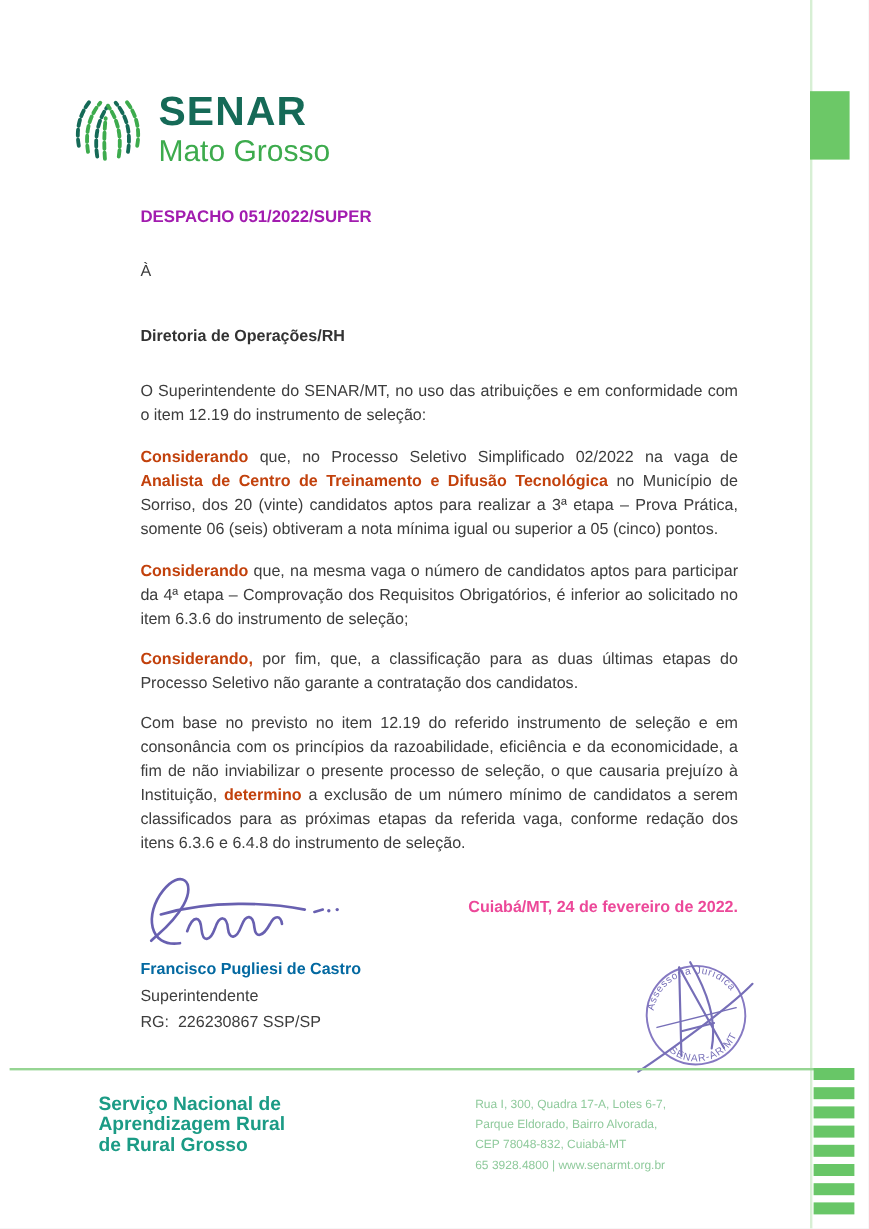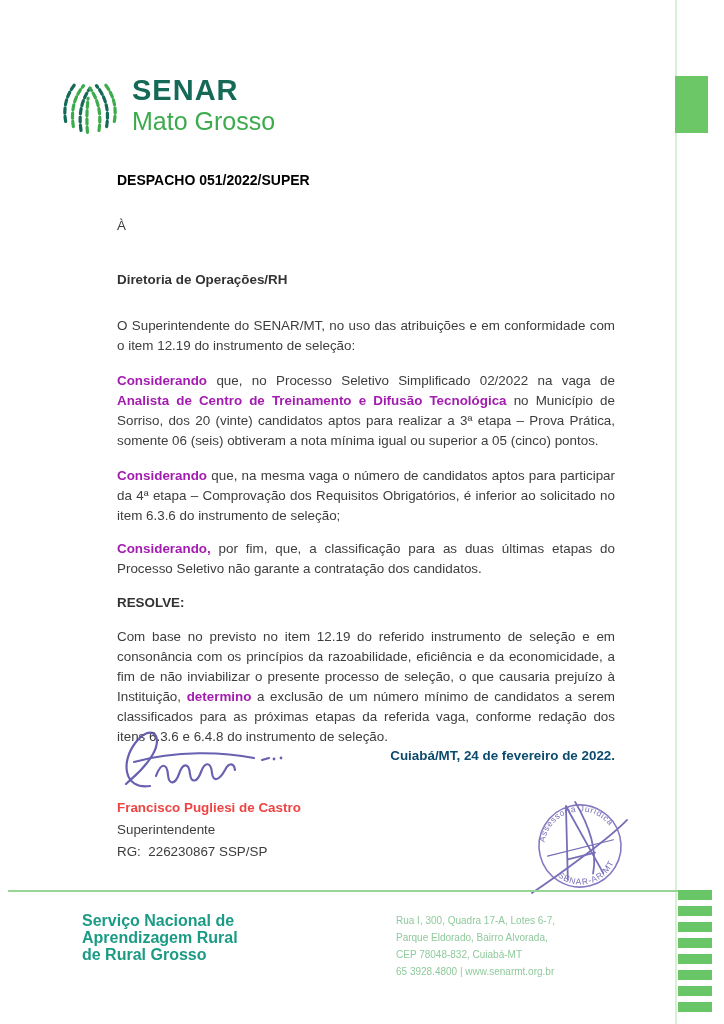--- a/index.html
+++ b/index.html
@@ -22,7 +22,7 @@
   .letterhead { position:absolute; left:58px; top:66px; display:flex; align-items:flex-start; }
   .logo-icon { width:64px; height:70px; }
   .logo-text { margin-left:10px; padding-top:10px; }
-  .logo-name { font-size:29px; font-weight:bold; color:#156a57; letter-spacing:1px; line-height:1; }
+  .logo-name { font-size:34px; font-weight:bold; color:#156a57; letter-spacing:1px; line-height:1; }
   .logo-region { font-size:25px; font-weight:500; color:#3dab4d; line-height:1.2; margin-top:1px; }
 
   

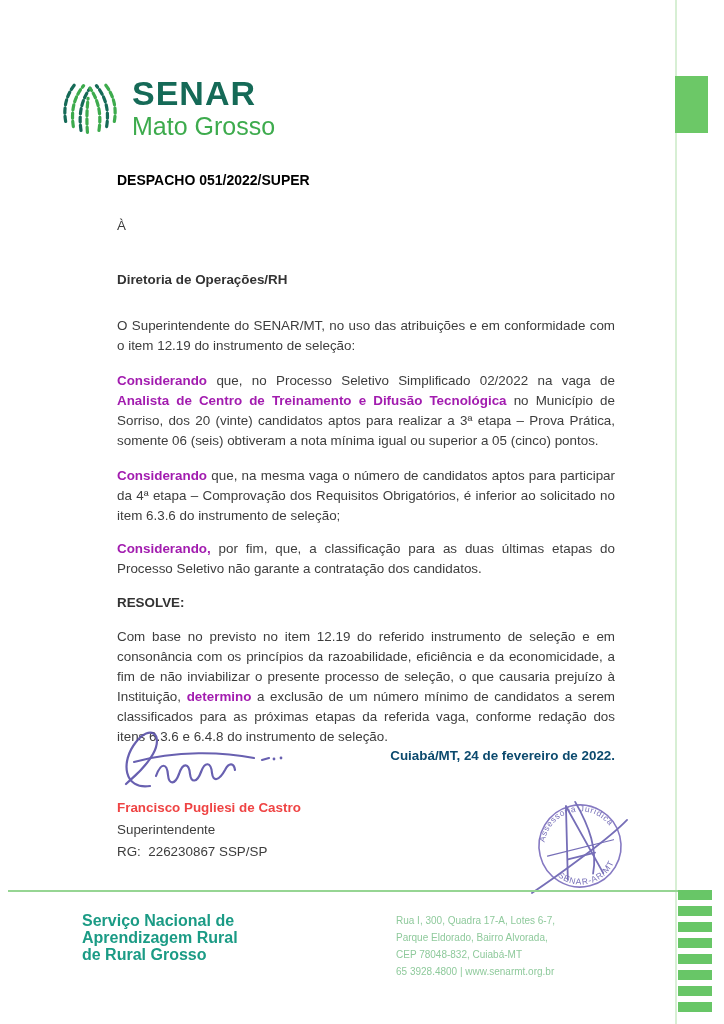--- a/index.html
+++ b/index.html
@@ -27,7 +27,7 @@
 
   
   .doc { position:absolute; left:117px; top:170px; width:498px; font-size:13.4px; line-height:20px; color:#3d3d3d; }
-  .doc h1 { font-size:14px; font-weight:bold; color:#000000; line-height:20px; margin:0 0 26px 0; }
+  .doc h1 { font-size:14px; font-weight:bold; color:#a21caf; line-height:20px; margin:0 0 26px 0; }
   .salutation { margin:0 0 34px 0; }
   .addressee { font-weight:bold; color:#333; margin:0 0 26px 0; }
   .para { text-align:justify; margin:0 0 15px 0; }

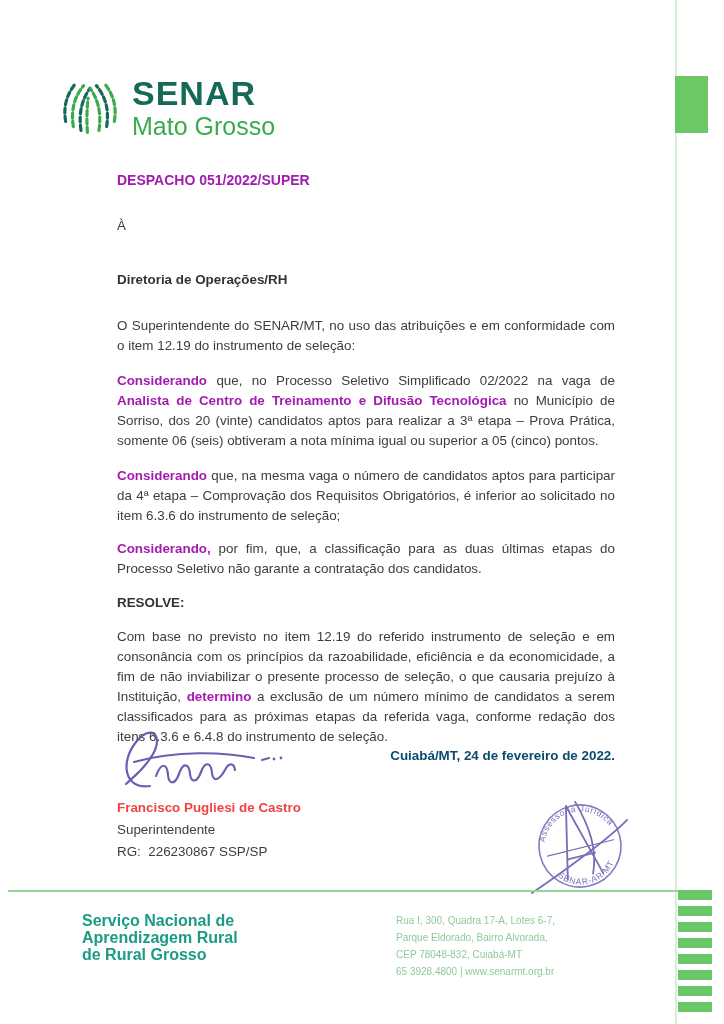--- a/index.html
+++ b/index.html
@@ -31,7 +31,7 @@
   .salutation { margin:0 0 34px 0; }
   .addressee { font-weight:bold; color:#333; margin:0 0 26px 0; }
   .para { text-align:justify; margin:0 0 15px 0; }
-  .para b { color:#a21caf; }
+  .para b { color:#c2410c; }
   .p3 { margin-bottom:13px; }
   .p4 { margin-bottom:14px; }
   .resolve { font-weight:bold; color:#333; margin:0 0 14px 0; }

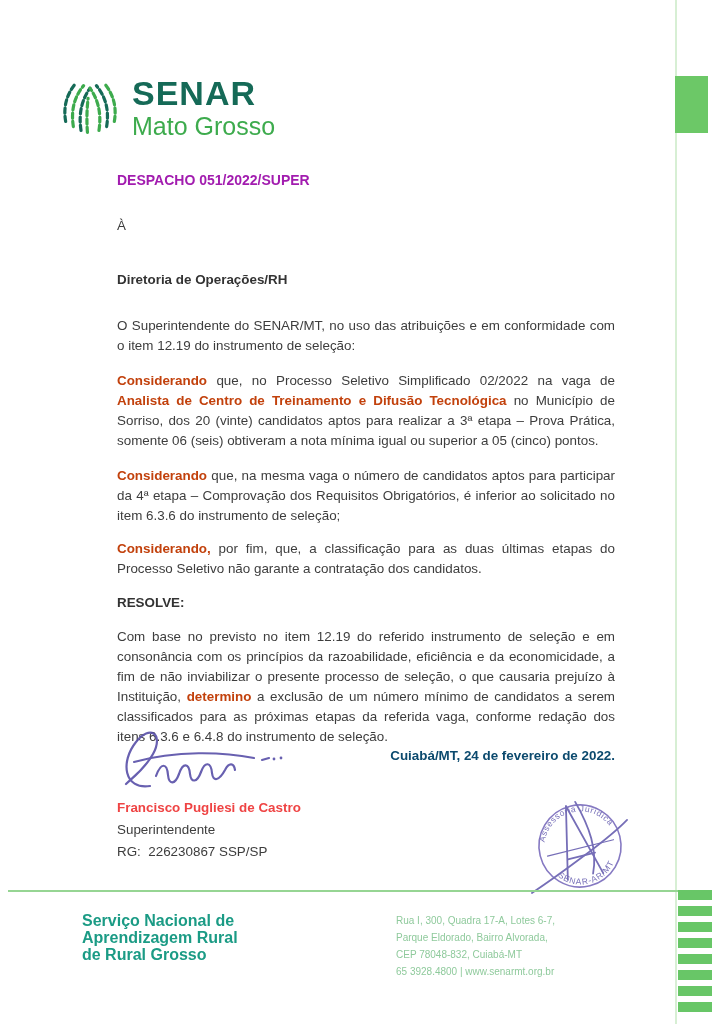--- a/index.html
+++ b/index.html
@@ -94,7 +94,6 @@
 
     <p class="para p4"><b>Considerando,</b><span> por fim, que, a classificação para as duas últimas etapas do Processo Seletivo não garante a contratação dos candidatos.</span></p>
 
-    <p class="resolve">RESOLVE:</p>
 
     <p class="para"><span>Com base no previsto no item 12.19 do referido instrumento de seleção e em consonância com os princípios da razoabilidade, eficiência e da economicidade, a fim de não inviabilizar o presente processo de seleção, o que causaria prejuízo à Instituição, </span><b>determino</b><span> a exclusão de um número mínimo de candidatos a serem classificados para as próximas etapas da referida vaga, conforme redação dos itens 6.3.6 e 6.4.8 do instrumento de seleção.</span></p>
   </main>

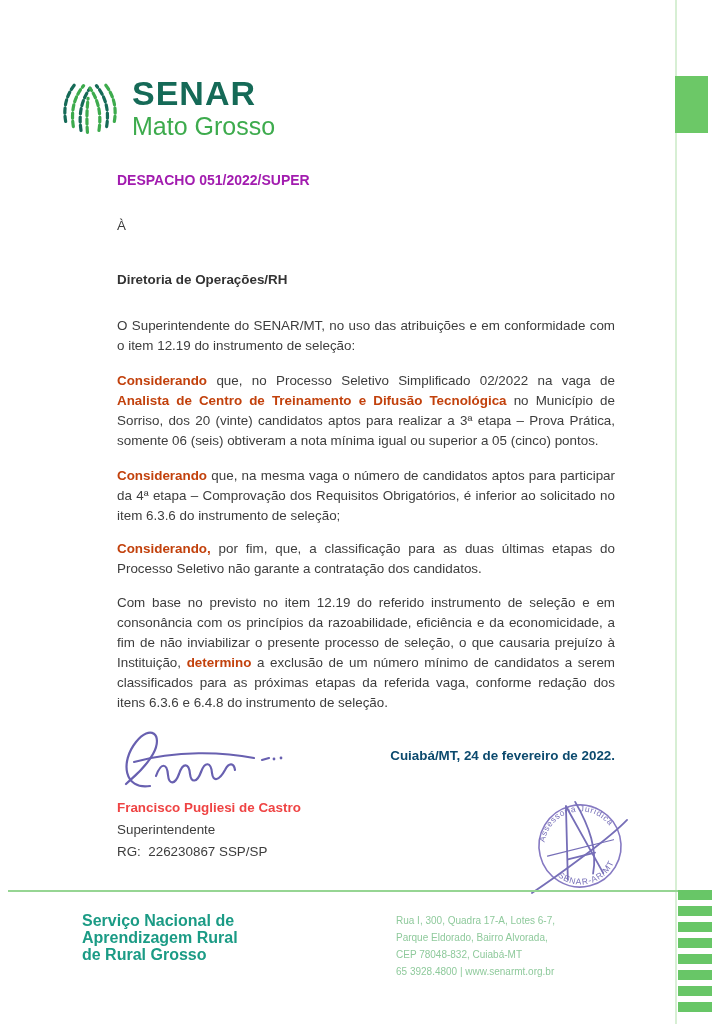--- a/index.html
+++ b/index.html
@@ -37,7 +37,7 @@
   .resolve { font-weight:bold; color:#333; margin:0 0 14px 0; }
 
   .dateline { position:absolute; left:117px; top:748px; width:498px; text-align:right;
-              font-size:13.4px; font-weight:bold; color:#0c4a6e; }
+              font-size:13.4px; font-weight:bold; color:#ec4899; }
 
   
   .sig-svg { position:absolute; left:106px; top:726px; width:215px; height:82px; }

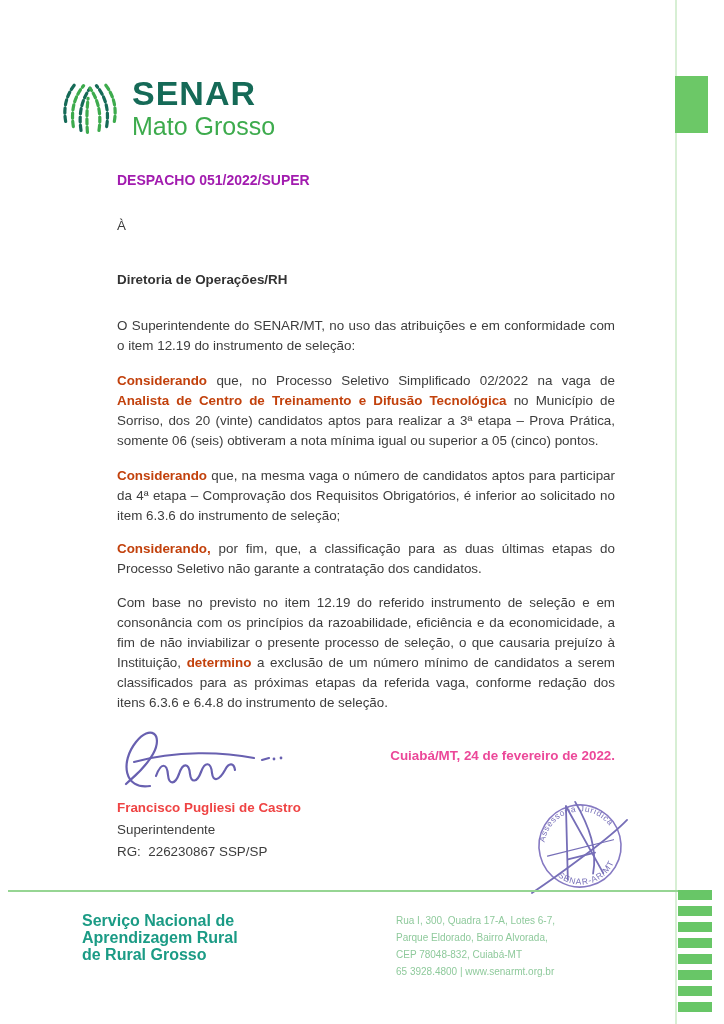--- a/index.html
+++ b/index.html
@@ -42,7 +42,7 @@
   
   .sig-svg { position:absolute; left:106px; top:726px; width:215px; height:82px; }
   .sig-block { position:absolute; left:117px; top:797px; font-size:13.4px; line-height:22px; }
-  .sig-name { font-weight:bold; color:#ef4444; }
+  .sig-name { font-weight:bold; color:#0369a1; }
   .sig-rg { white-space:pre-wrap; }
 
   

